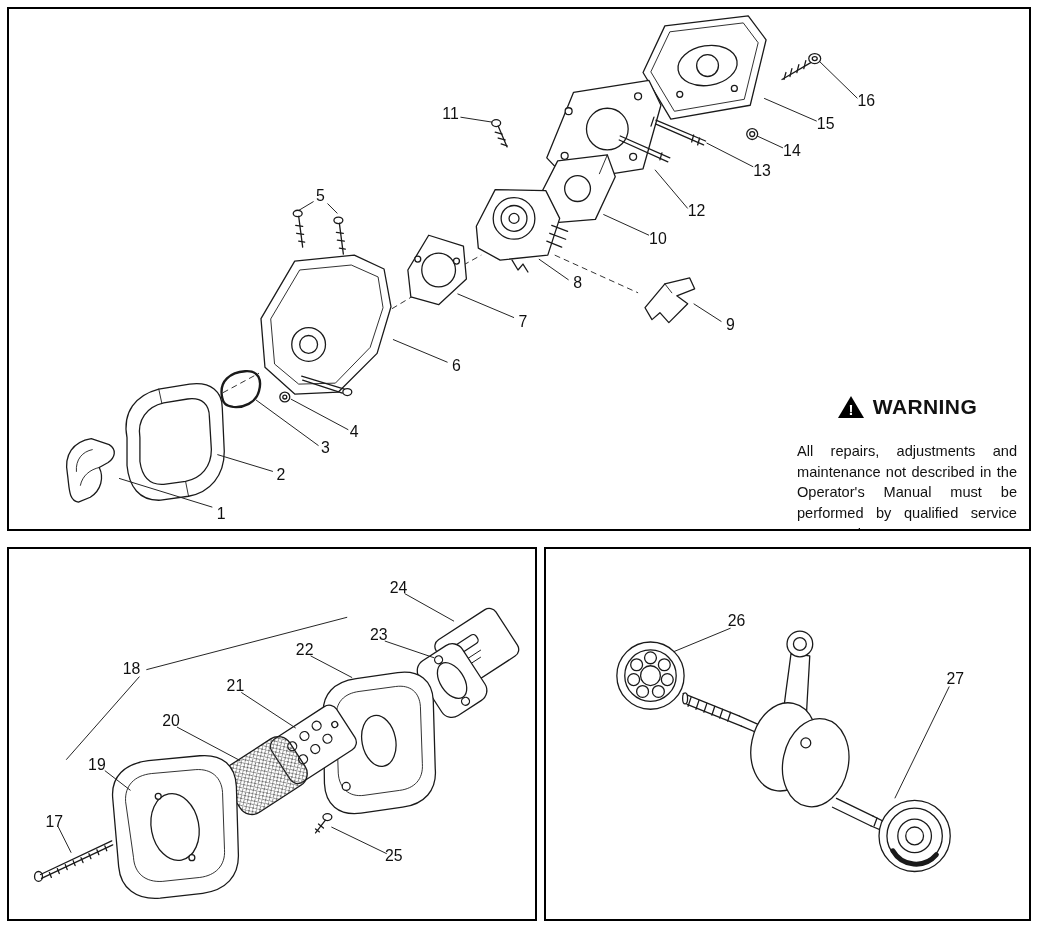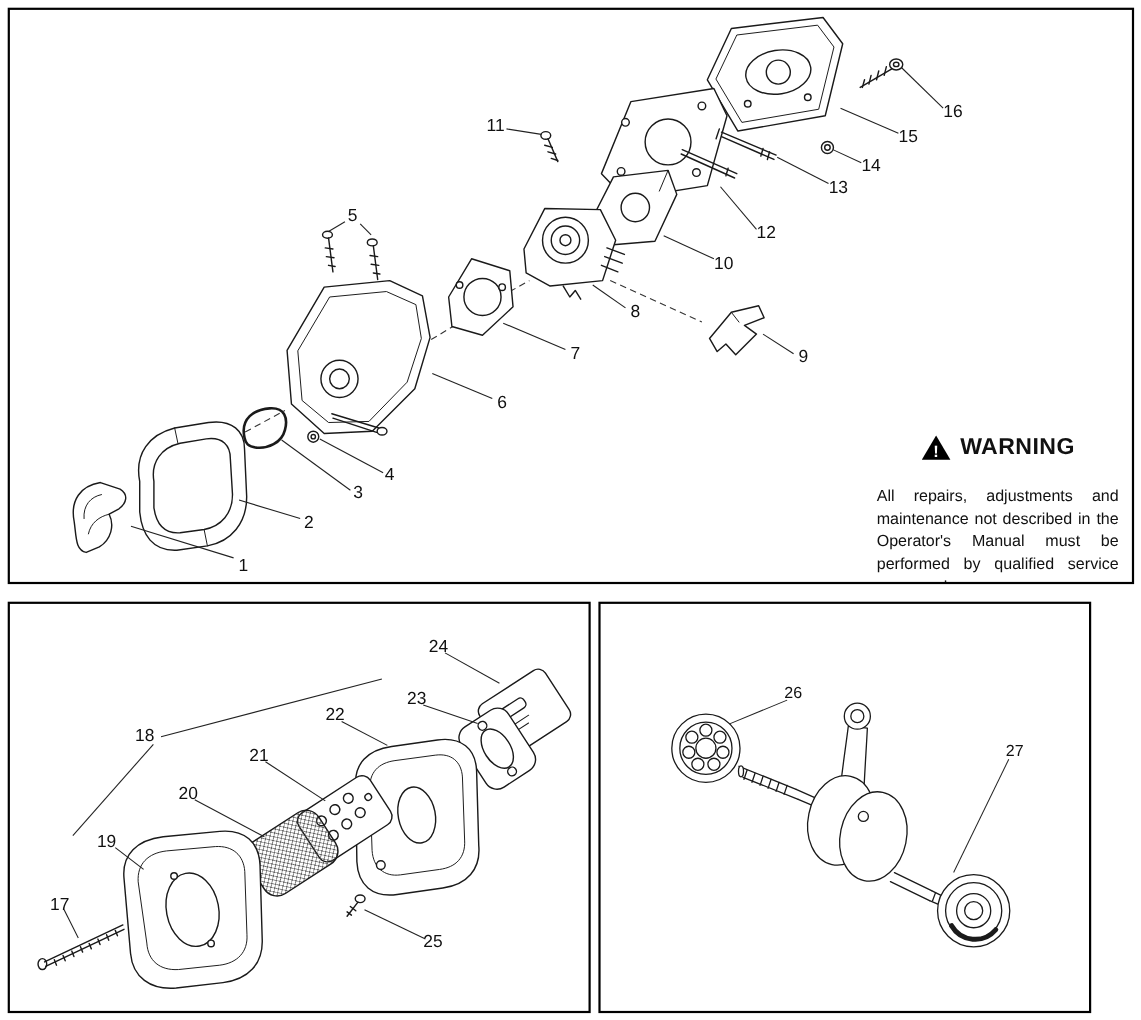--- a/index.html
+++ b/index.html
@@ -9,7 +9,7 @@
   .panel { position:absolute; border:2px solid #000; background:#fff; overflow:hidden; }
   .panel-top { left:7px;  top:7px;   width:1024px; height:524px; }
   .panel-bl  { left:7px;  top:547px; width:530px;  height:374px; }
-  .panel-br  { left:544px;top:547px; width:448px;  height:374px; }
+  .panel-br  { left:544px;top:547px; width:487px;  height:374px; }
   .panel > svg { position:absolute; left:0; top:0; width:100%; height:100%; display:block; }
 
   

